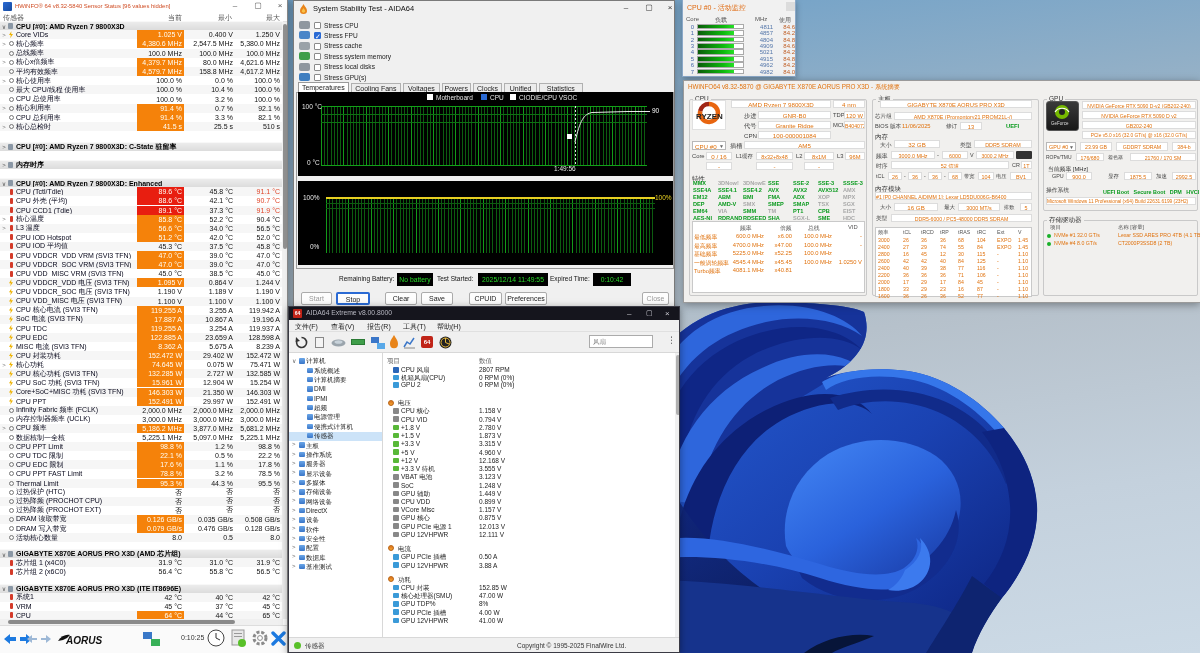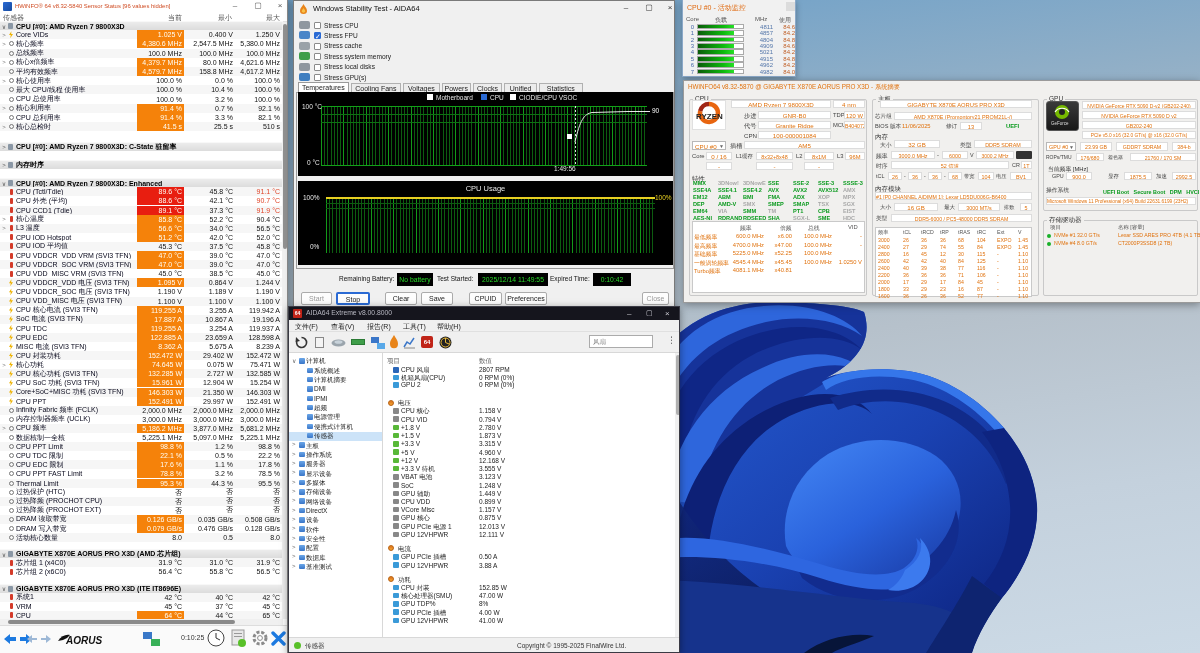--- a/index.html
+++ b/index.html
@@ -605,7 +605,7 @@
         <path d="M4.5,0 C6,3 8,4 8,7 A3.5,3 0 0 1 1,7 C1,4 3,3 4.5,0Z" fill="#e8841a"></path>
         <path d="M4.5,4 C5.3,5.5 6.3,6 6.3,7.6 A1.9,1.7 0 0 1 2.7,7.6 C2.7,6 3.7,5.5 4.5,4Z" fill="#f8c048"></path>
       </svg>
-    <span style="position:absolute;left:19px;top:2.5px;font-size:7.5px;color:#111">Windows Stability Test - AIDA64</span>
+    <span style="position:absolute;left:19px;top:2.5px;font-size:7.5px;color:#111">System Stability Test - AIDA64</span>
     <span class="wbtn2" style="left:325px">–</span>
       <span class="wbtn2" style="left:348px">▢</span>
       <span class="wbtn2" style="left:369px">×</span>

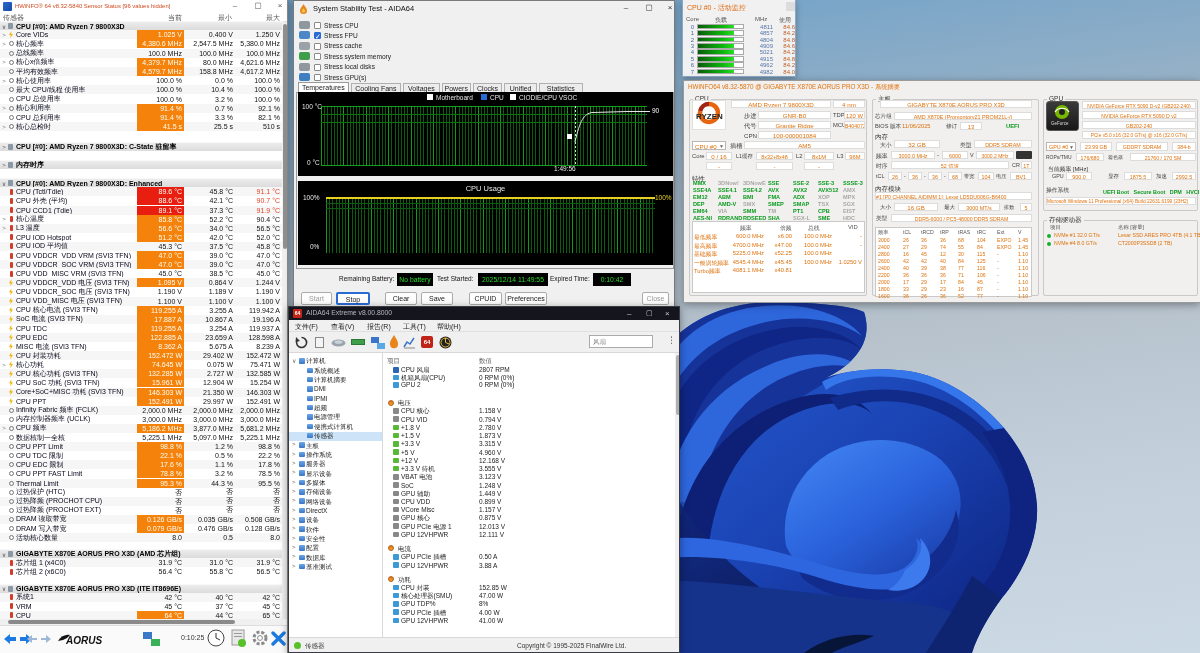--- a/index.html
+++ b/index.html
@@ -676,7 +676,6 @@
       <div style="position:absolute;left:28px;top:16px;right:18px;bottom:12px;background-image:repeating-linear-gradient(90deg,#129a18 0px,#129a18 1px,transparent 1px,transparent 22.4px),repeating-linear-gradient(90deg,#0c5c10 0px,#0c5c10 1px,transparent 1px,transparent 3.2px)"></div>
       <div style="position:absolute;left:28px;right:18px;top:22px;height:1px;background:#0d5c10"></div>
       <div style="position:absolute;left:28px;right:18px;top:27px;height:1px;background:#0d5c10"></div>
-      <span class="gl" style="left:0;right:0;text-align:center;top:3px;font-size:7.5px">CPU Usage</span>
       <span class="gl" style="left:5px;top:13px">100%</span>
       <span class="gl" style="left:12px;top:62px">0%</span>
       <div style="position:absolute;left:28px;right:18px;top:16px;height:1.6px;background:#e8d022"></div>

